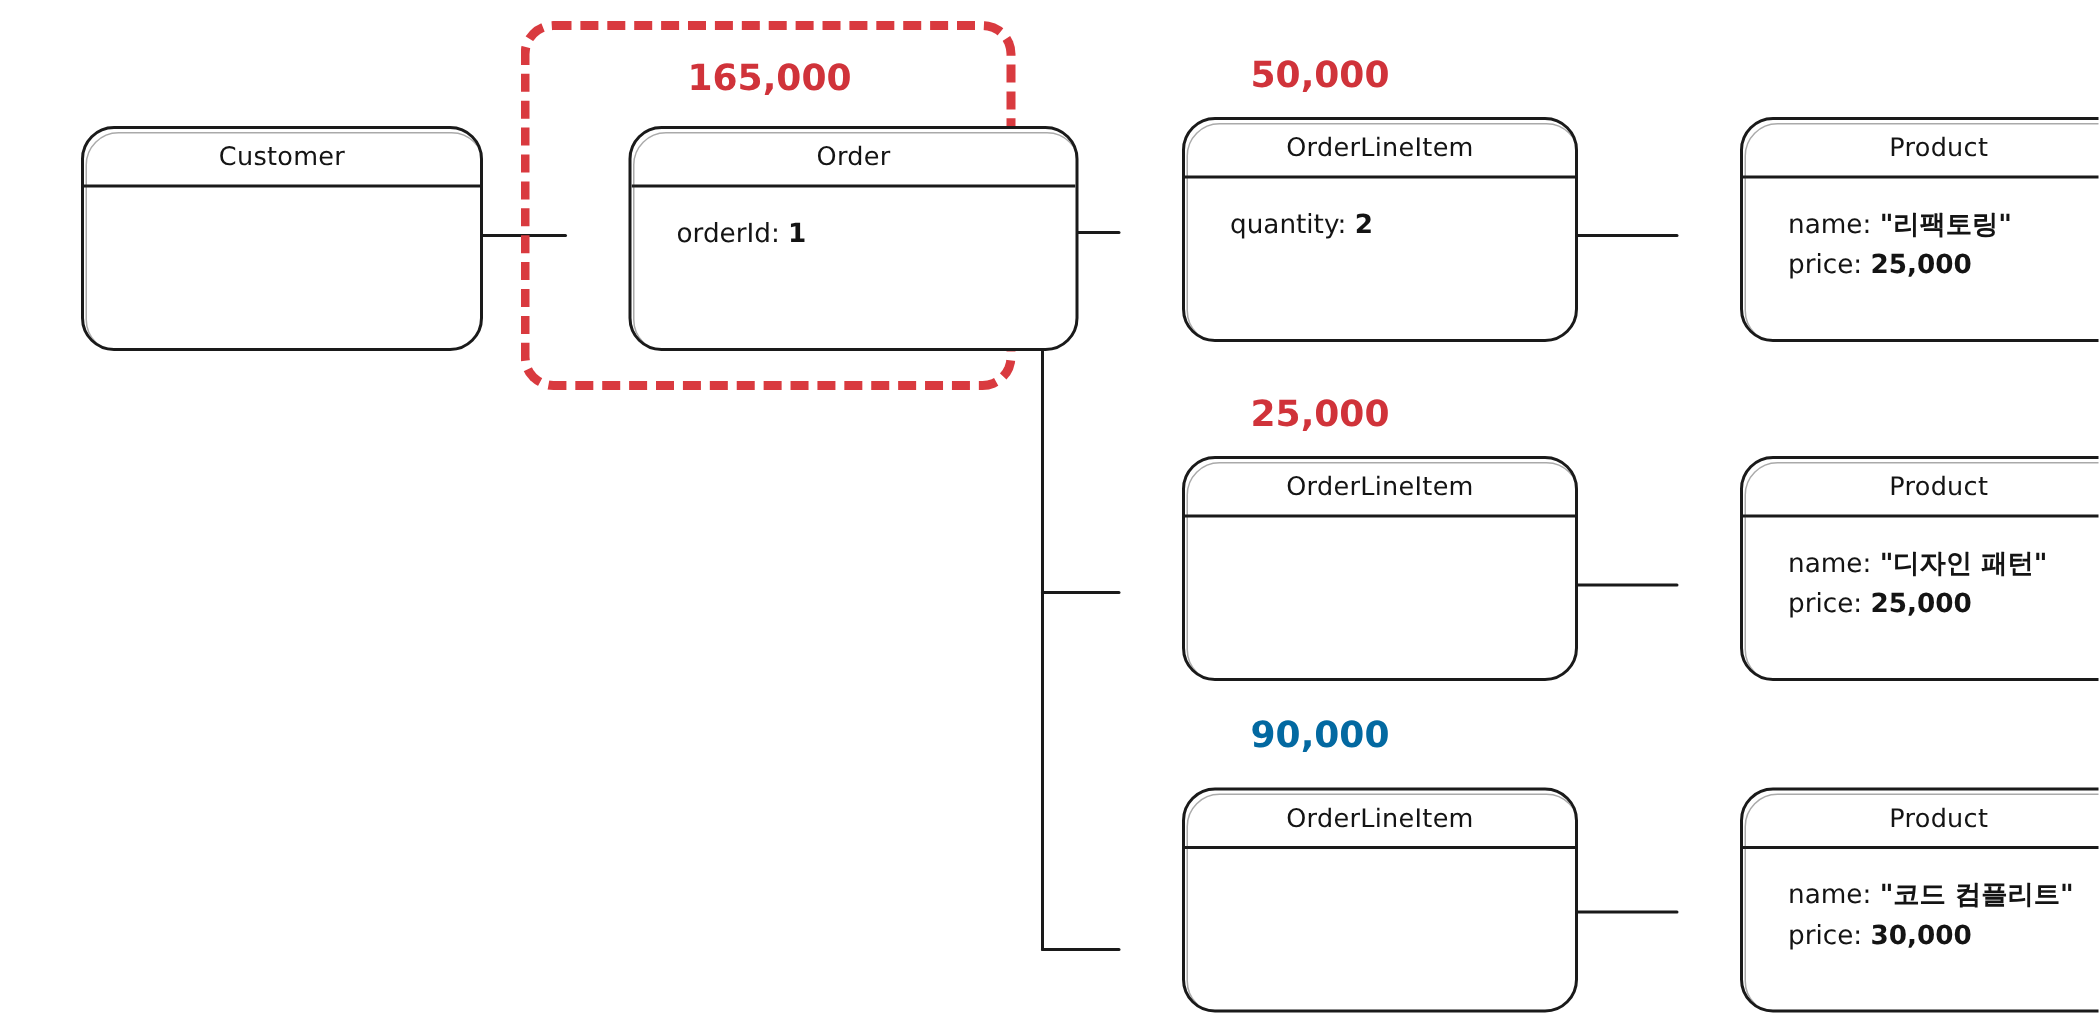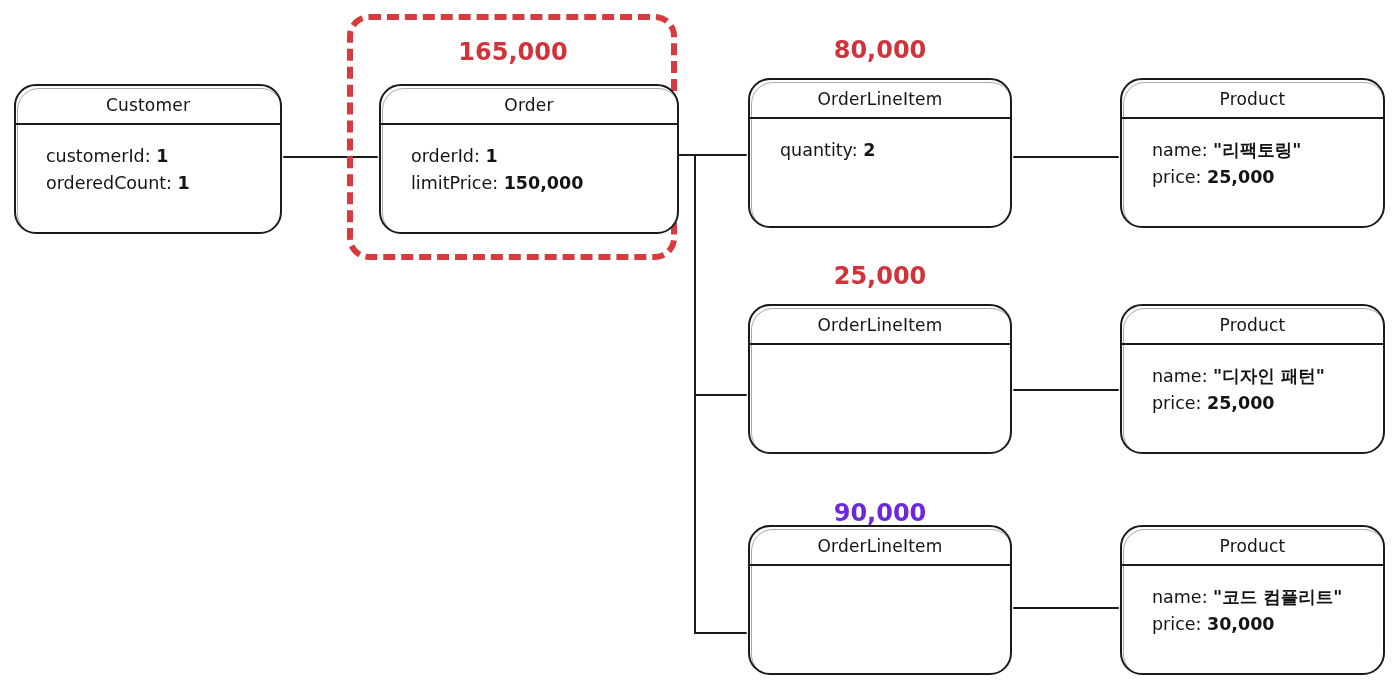--- a/index.html
+++ b/index.html
@@ -128,7 +128,7 @@
           <div class="entity-field"><span class="fkey">limitPrice: </span><span class="fval">150,000</span></div>
         </div>
       </div>
-      <div class="total-label" style="left: 748px; top: 36px; width: 264px; color: rgb(208, 51, 58);">80,000</div>
+      <div class="total-label" style="left: 748px; top: 36px; width: 264px; color: rgb(208, 51, 58);">50,000</div>
       <div class="entity-box" style="left: 748px; top: 78px; width: 264px; height: 150px;">
         <div class="entity-title">OrderLineItem</div>
         <div class="entity-body">

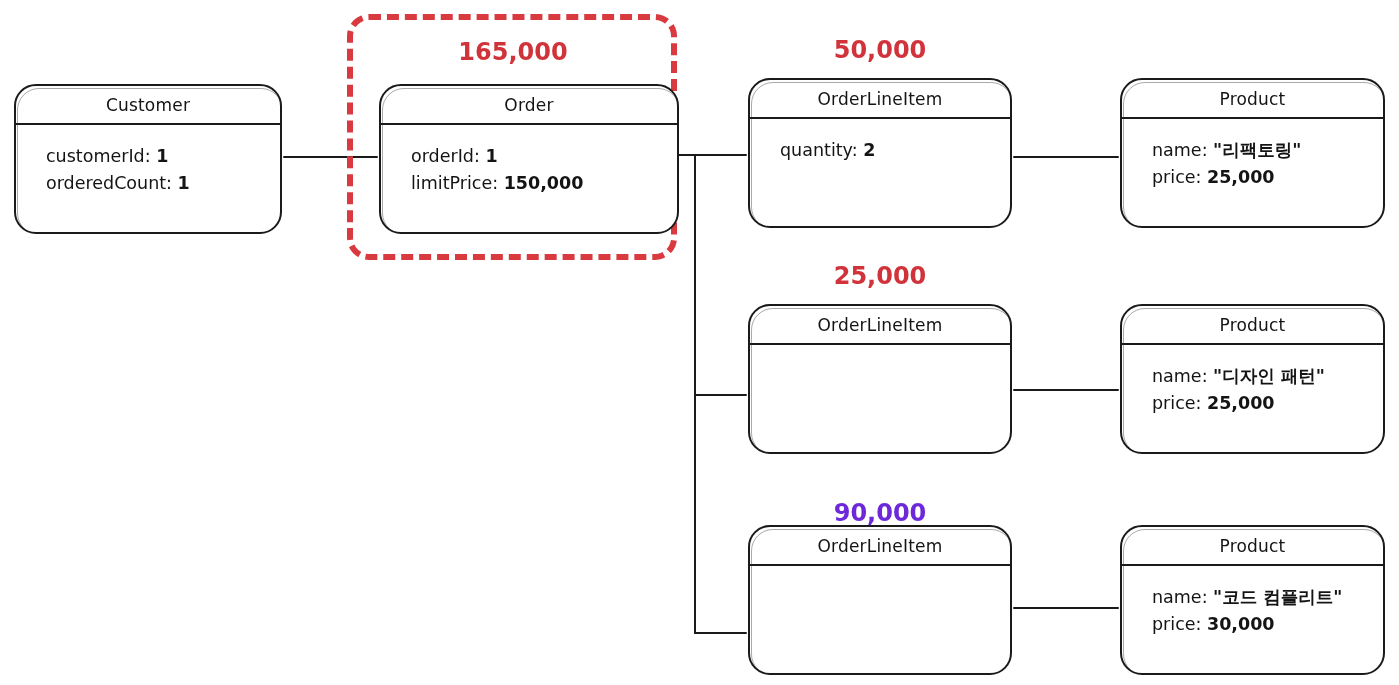--- a/index.html
+++ b/index.html
@@ -39,6 +39,7 @@
     border: 2px solid #1a1a1a;
     border-radius: 22px;
     overflow: hidden;
+    margin-left: 40px;
   }
   
   .entity-box::after {

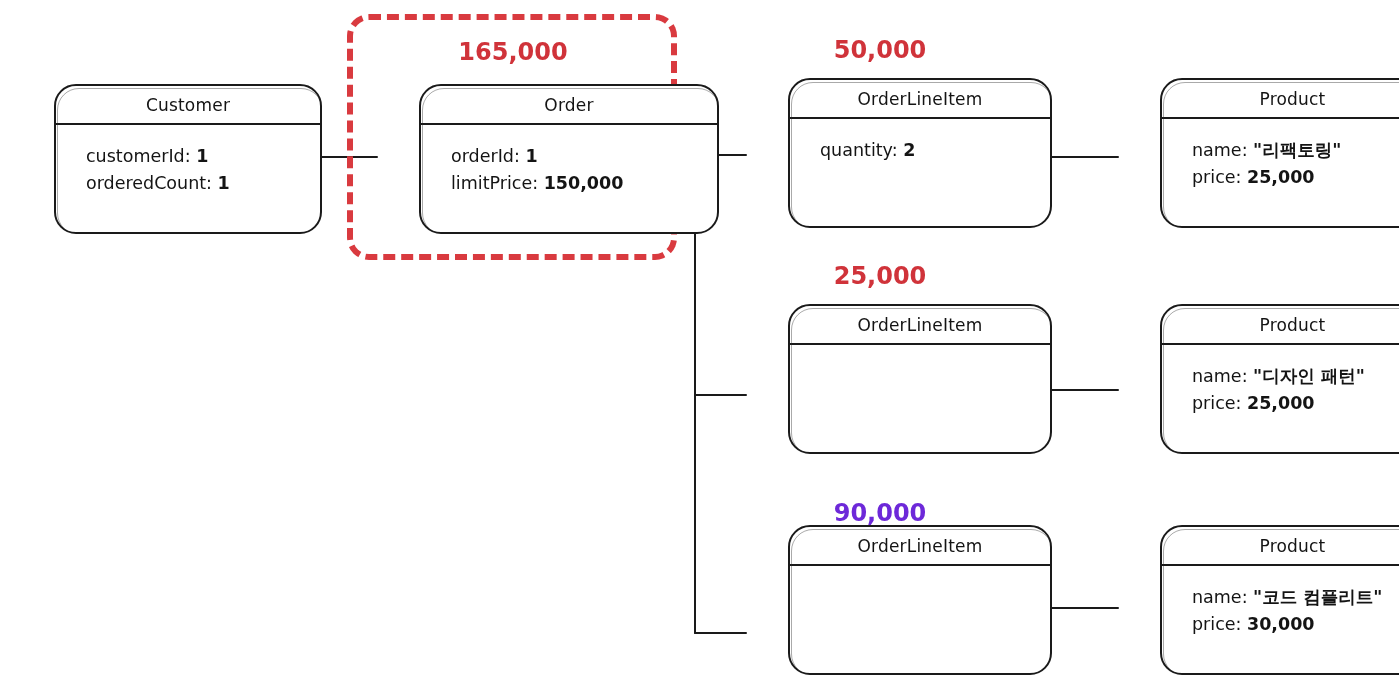--- a/index.html
+++ b/index.html
@@ -116,10 +116,6 @@
   <div id="entity-layer">
       <div class="entity-box" style="left: 14px; top: 84px; width: 268px; height: 150px;">
         <div class="entity-title">Customer</div>
-        <div class="entity-body">
-          <div class="entity-field"><span class="fkey">customerId: </span><span class="fval">1</span></div>
-          <div class="entity-field"><span class="fkey">orderedCount: </span><span class="fval">1</span></div>
-        </div>
       </div>
       <div class="total-label" style="left: 379px; top: 38px; width: 268px; color: rgb(208, 51, 58);">165,000</div>
       <div class="entity-box" style="left: 379px; top: 84px; width: 300px; height: 150px;">

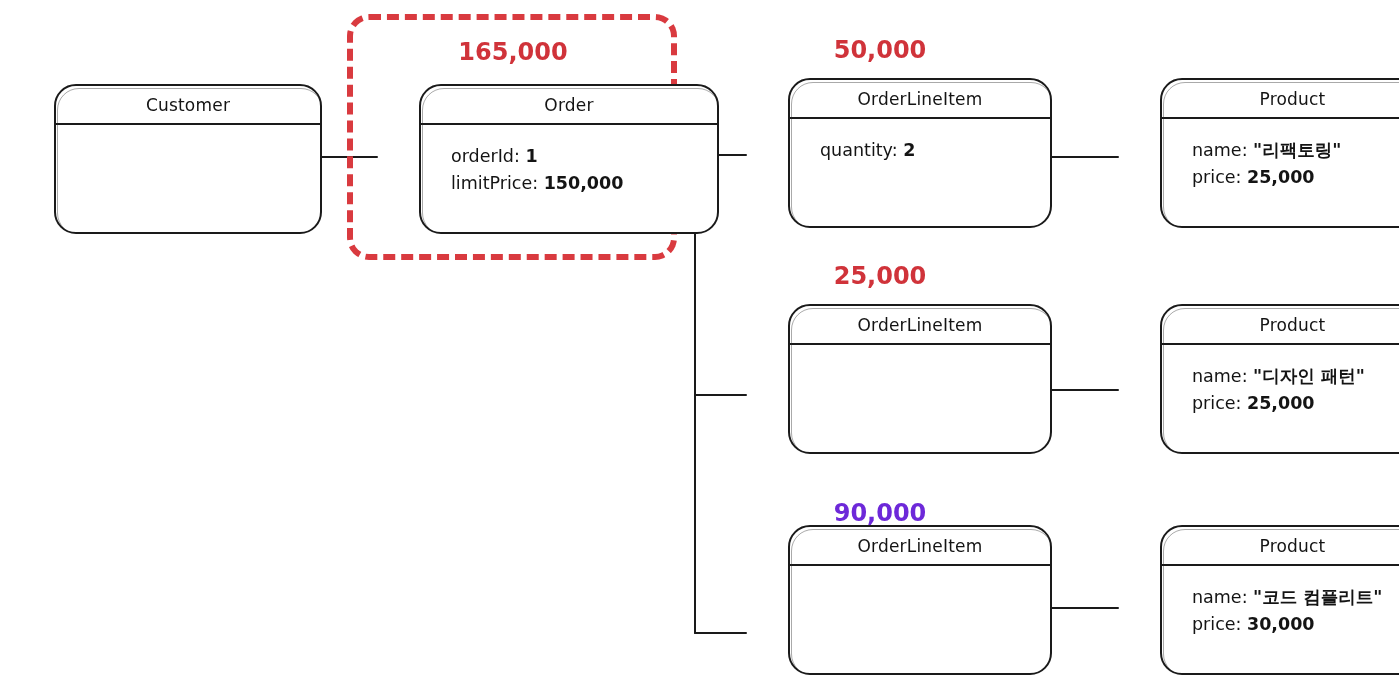--- a/index.html
+++ b/index.html
@@ -122,7 +122,6 @@
         <div class="entity-title">Order</div>
         <div class="entity-body">
           <div class="entity-field"><span class="fkey">orderId: </span><span class="fval">1</span></div>
-          <div class="entity-field"><span class="fkey">limitPrice: </span><span class="fval">150,000</span></div>
         </div>
       </div>
       <div class="total-label" style="left: 748px; top: 36px; width: 264px; color: rgb(208, 51, 58);">50,000</div>

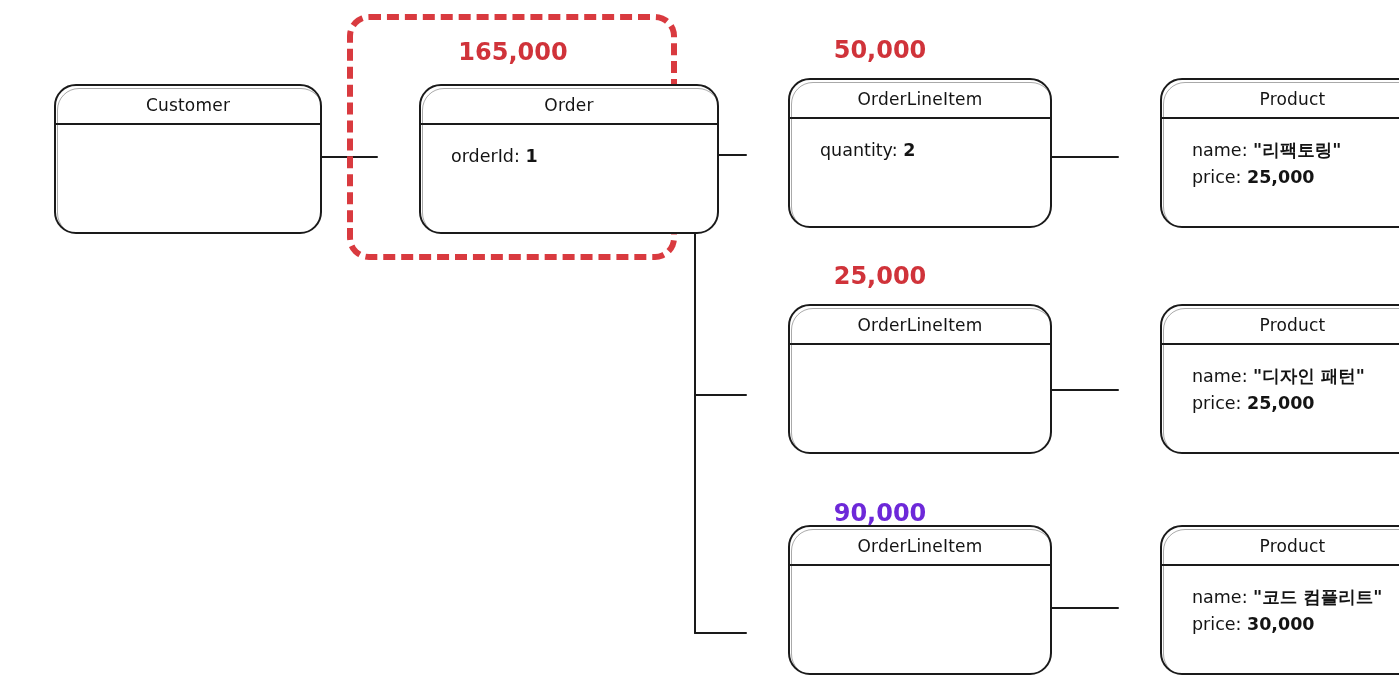--- a/index.html
+++ b/index.html
@@ -149,7 +149,7 @@
           <div class="entity-field"><span class="fkey">price: </span><span class="fval">25,000</span></div>
         </div>
       </div>
-      <div class="total-label" style="left: 748px; top: 499px; width: 264px; color: #6d28d9;">90,000</div>
+      <div class="total-label" style="left: 748px; top: 476px; width: 264px; color: #0369a1;">90,000</div>
       <div class="entity-box" style="left: 748px; top: 525px; width: 264px; height: 150px;">
         <div class="entity-title">OrderLineItem</div>
       </div>

